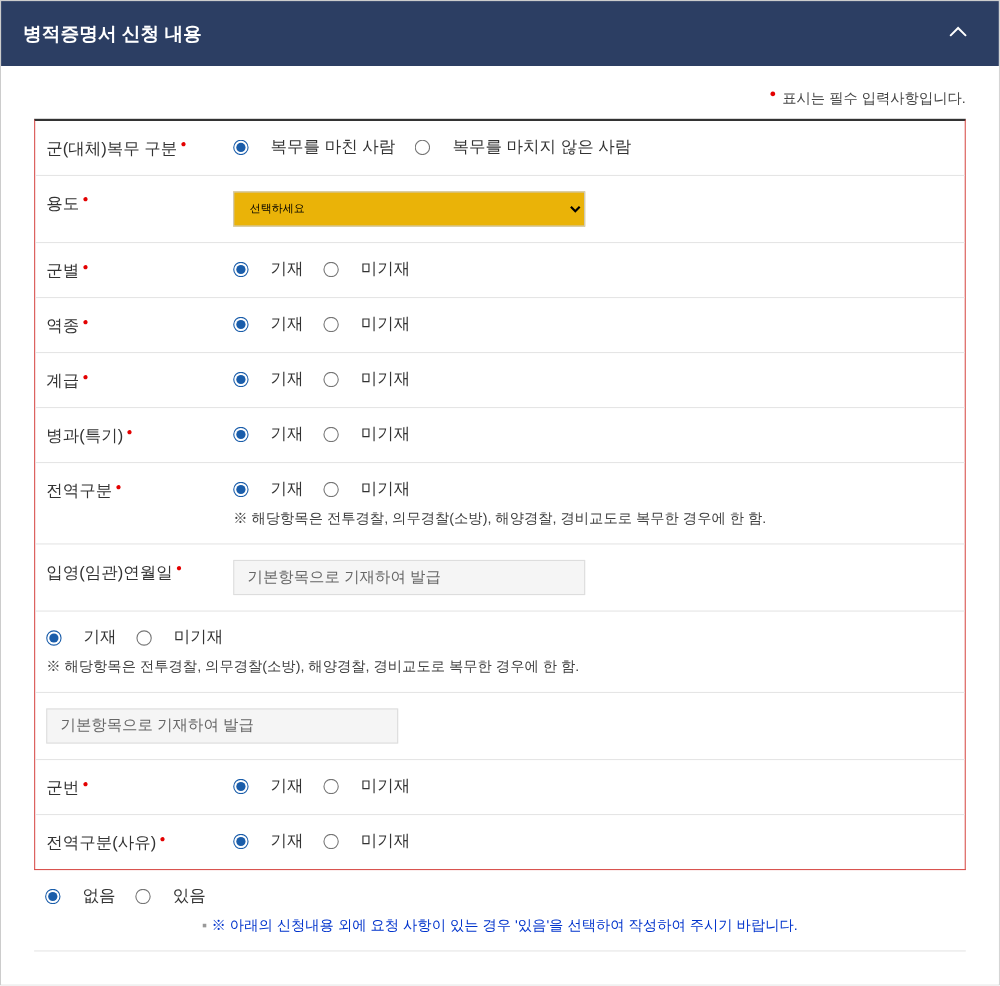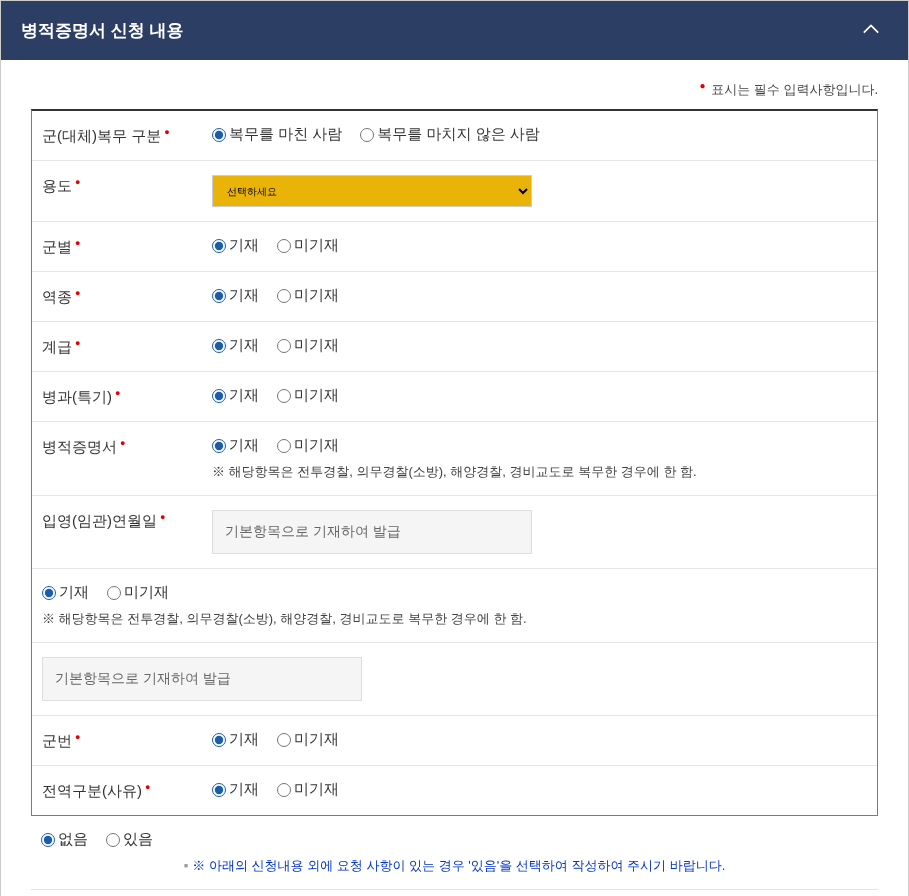--- a/index.html
+++ b/index.html
@@ -93,7 +93,7 @@
     .radio-option {
       display: flex;
       align-items: center;
-      gap: 3px;
+      gap: 20px;
     }
     .radio-option input[type="radio"] {
       width: 14px;

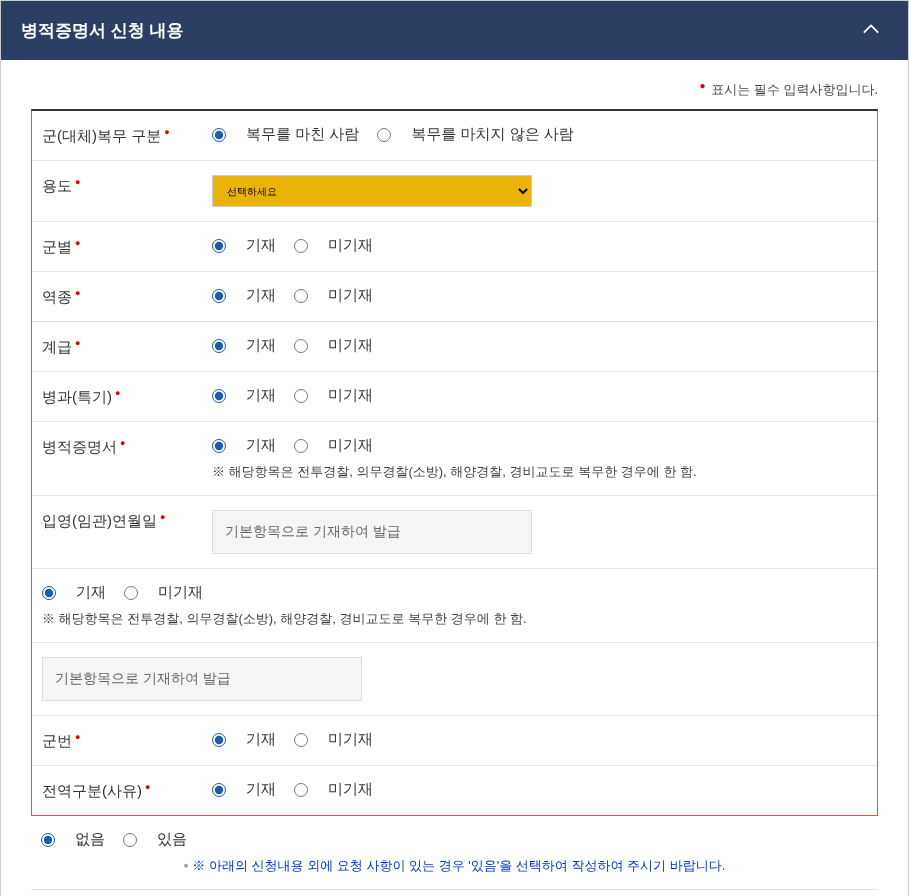--- a/index.html
+++ b/index.html
@@ -272,7 +272,7 @@
 
       <div class="form-row">
         <div class="form-label">
-          <span>병적증명서</span><span class="req">●</span>
+          <span>전역구분</span><span class="req">●</span>
         </div>
         <div class="form-control">
           <div class="radio-group">

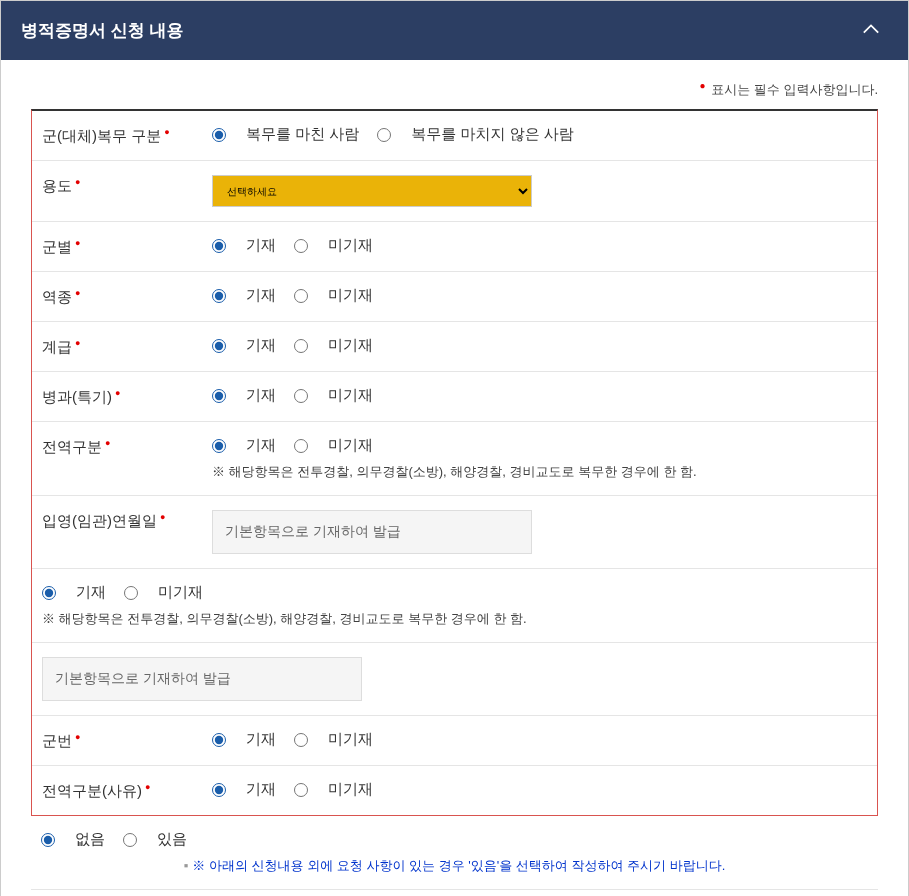--- a/index.html
+++ b/index.html
@@ -137,7 +137,7 @@
       width: 320px;
       color: #666;
       font-size: 14px;
-      height: 44px;
+      height: 32px;
       display: flex;
       align-items: center;
     }

